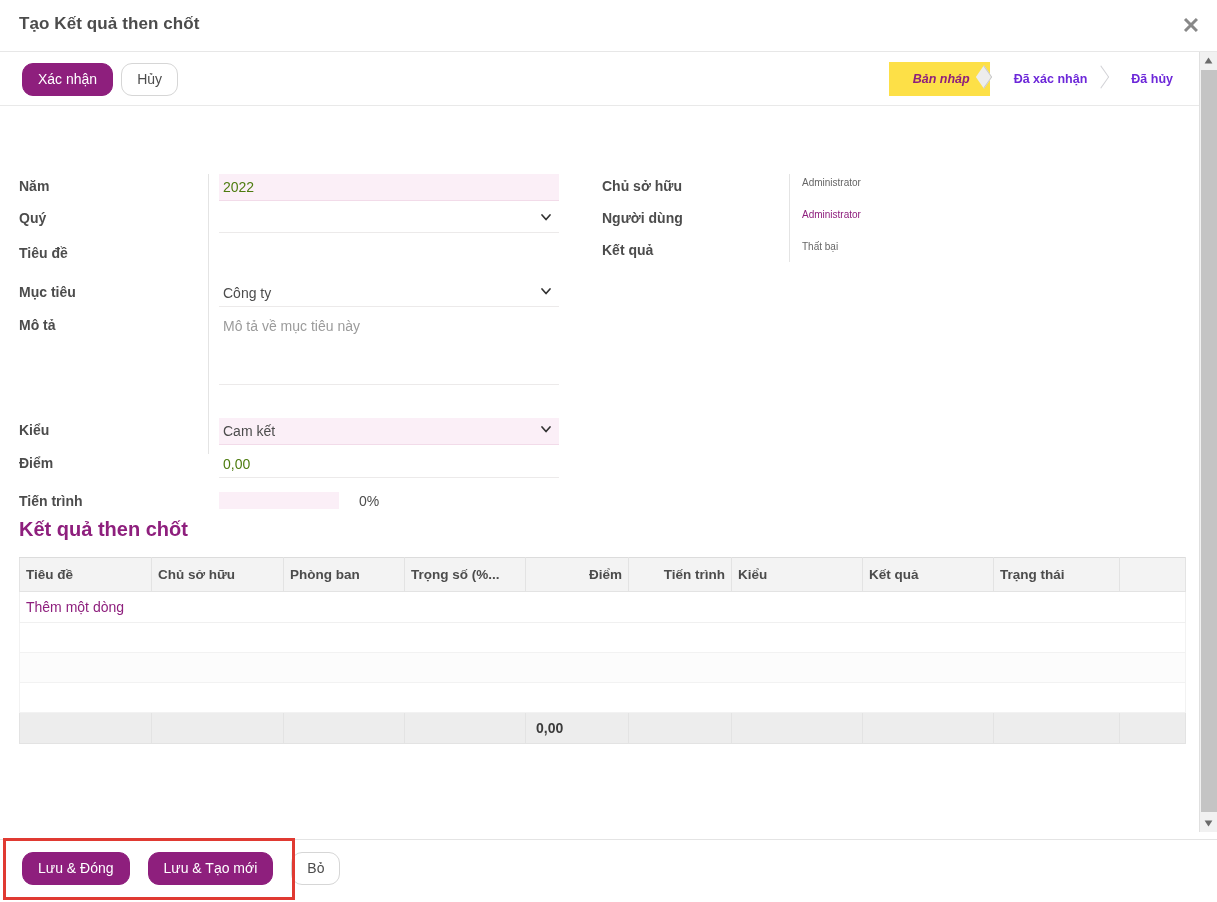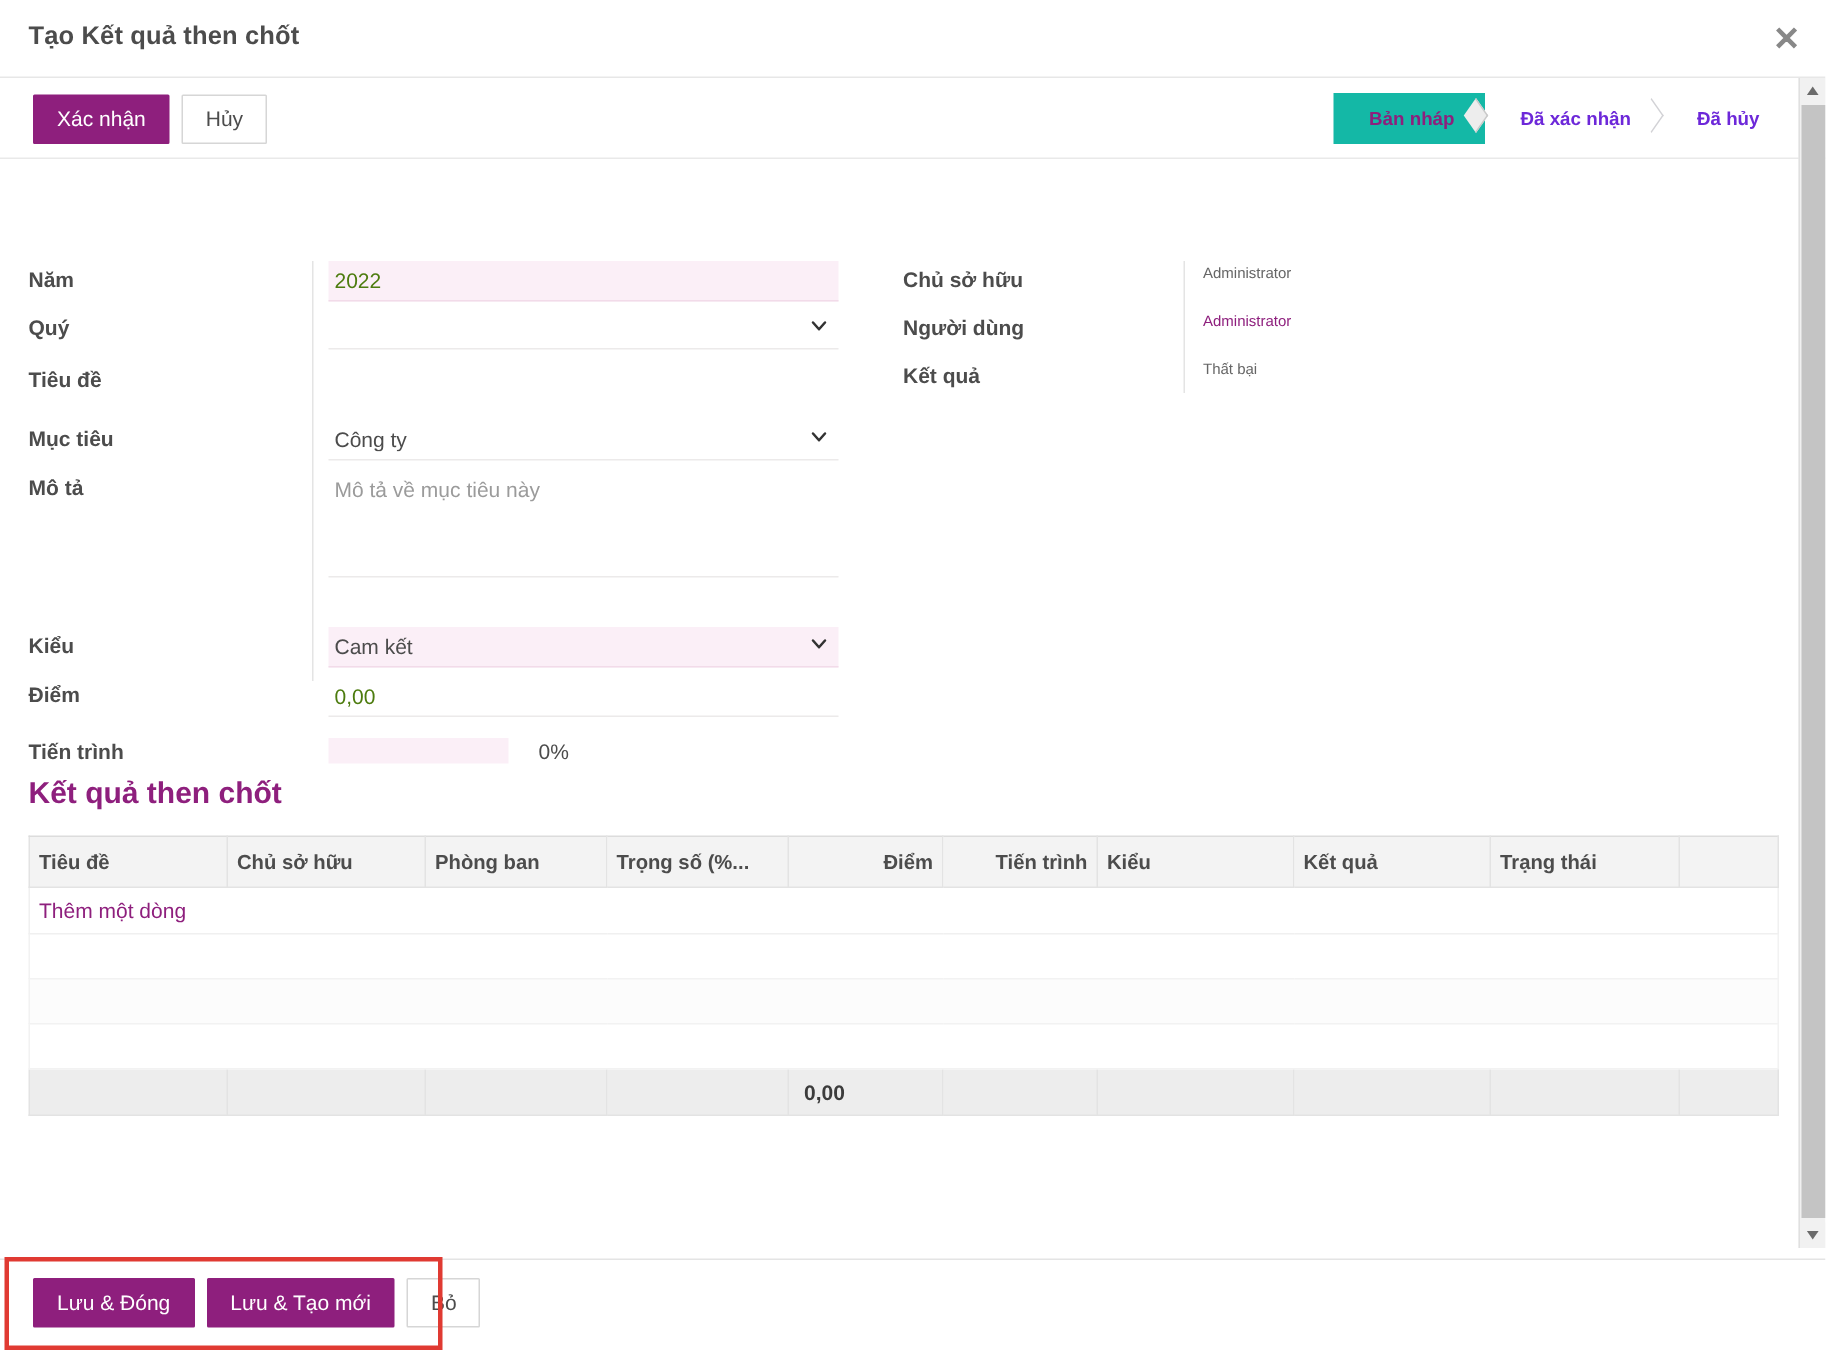--- a/index.html
+++ b/index.html
@@ -34,7 +34,7 @@
   .wf-buttons{position:absolute;left:22px;top:11px;display:flex;}
   .btn{
     font-family:"Liberation Sans",sans-serif;font-size:14px;
-    padding:7px 15px 8px;border-radius:1px;cursor:pointer;
+    padding:7px 15px 8px;border-radius:11px;cursor:pointer;
     border:1px solid transparent;box-sizing:border-box;line-height:16px;
   }
   .btn-primary{background:#8e1f7d;color:#fff;border-color:#8e1f7d;}

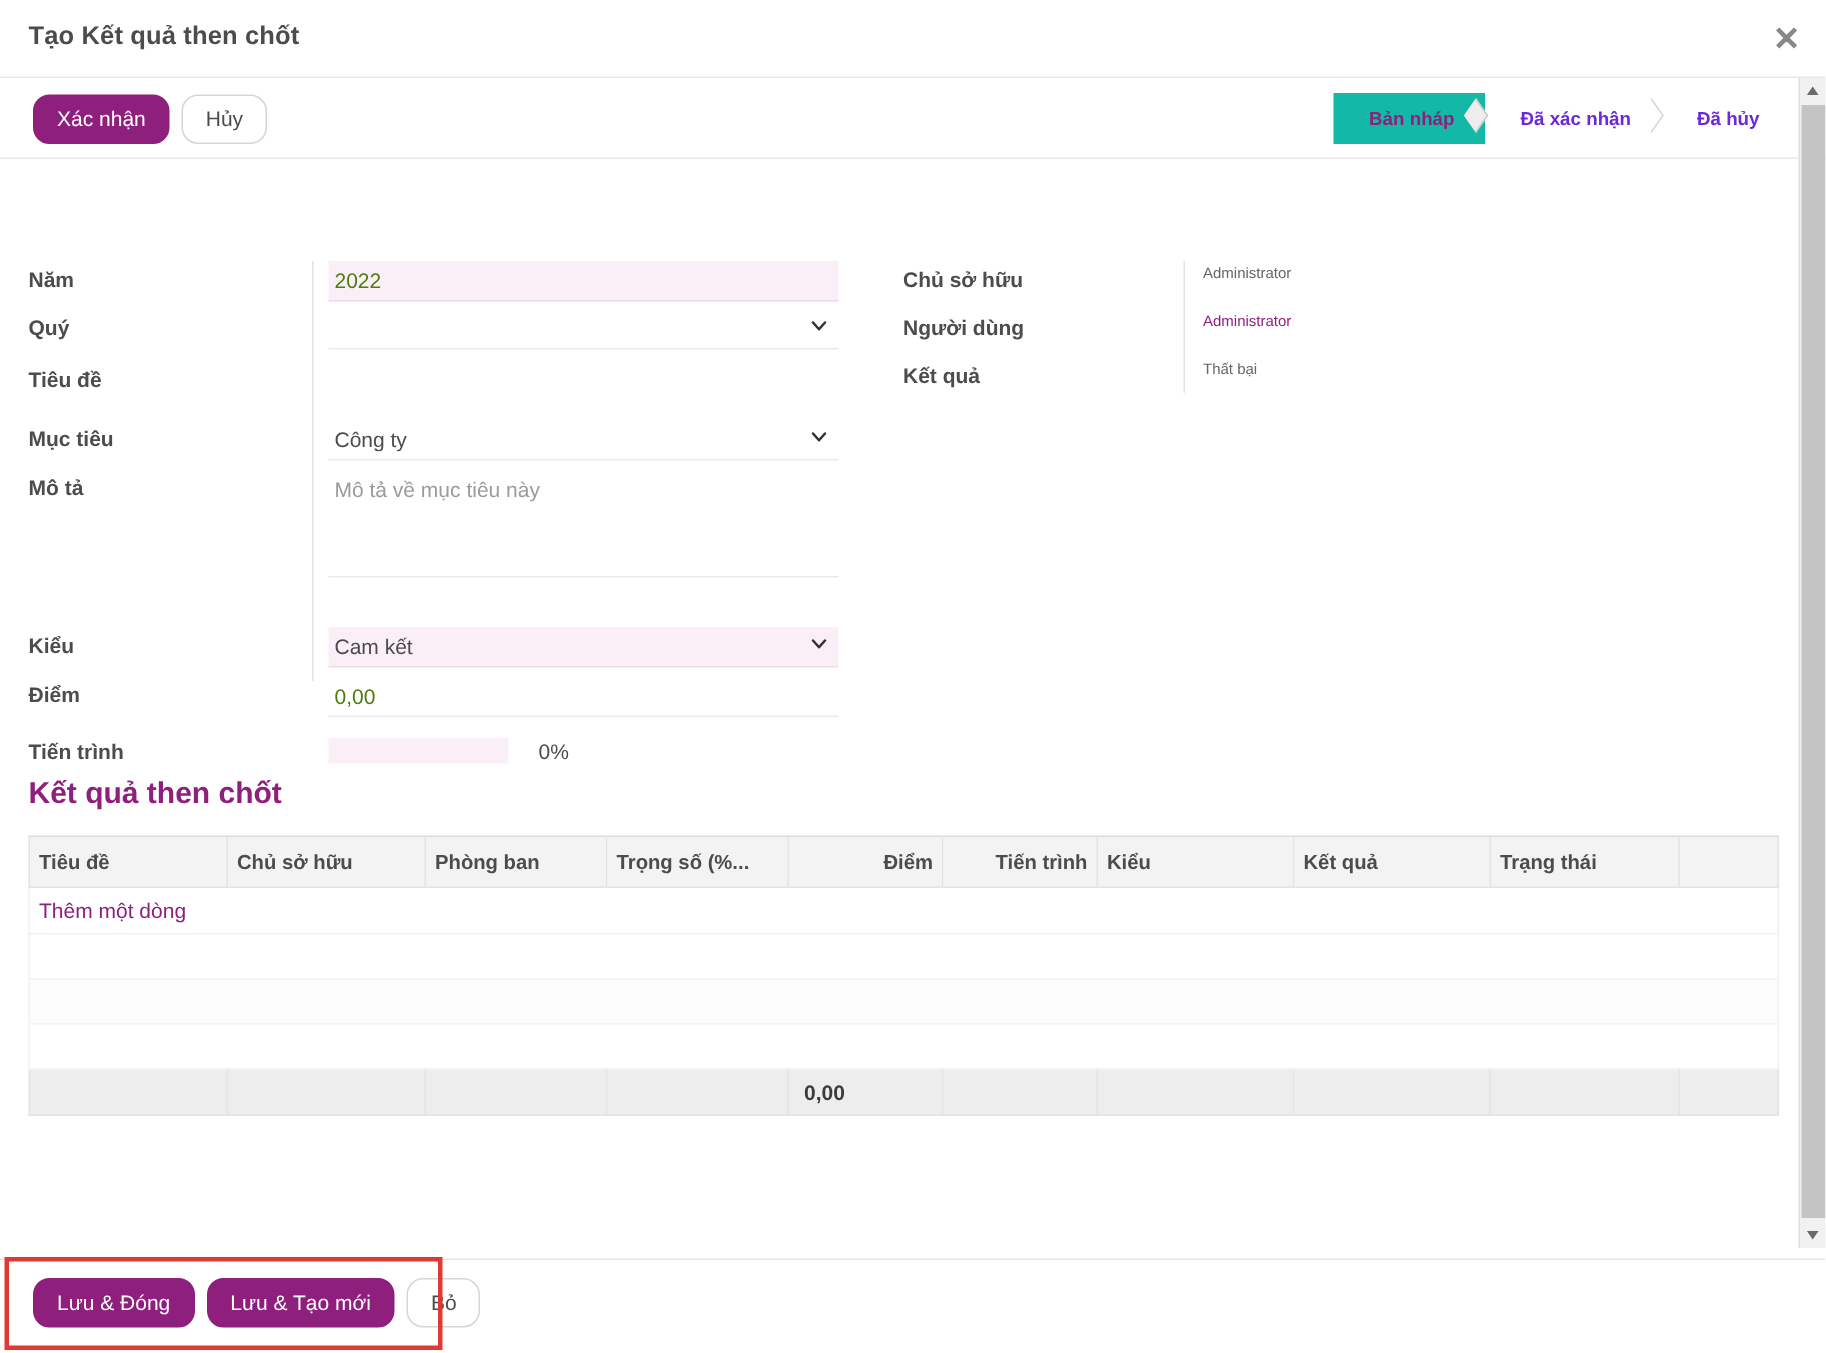--- a/index.html
+++ b/index.html
@@ -54,7 +54,7 @@
     width:13px;height:13px;border-top:1px solid #d2d2d6;border-right:1px solid #d2d2d6;
     transform:rotate(45deg) skew(10deg,10deg);
   }
-  .st.active{background:#14b8a6;color:#8e1f7d;}
+  .st.active{background:#fde047;color:#8e1f7d;font-style:italic;}
   .st.active:after{border-color:#c9c9c9;background:#ededed;z-index:2;}
   .st:last-child:after{display:none;}
 

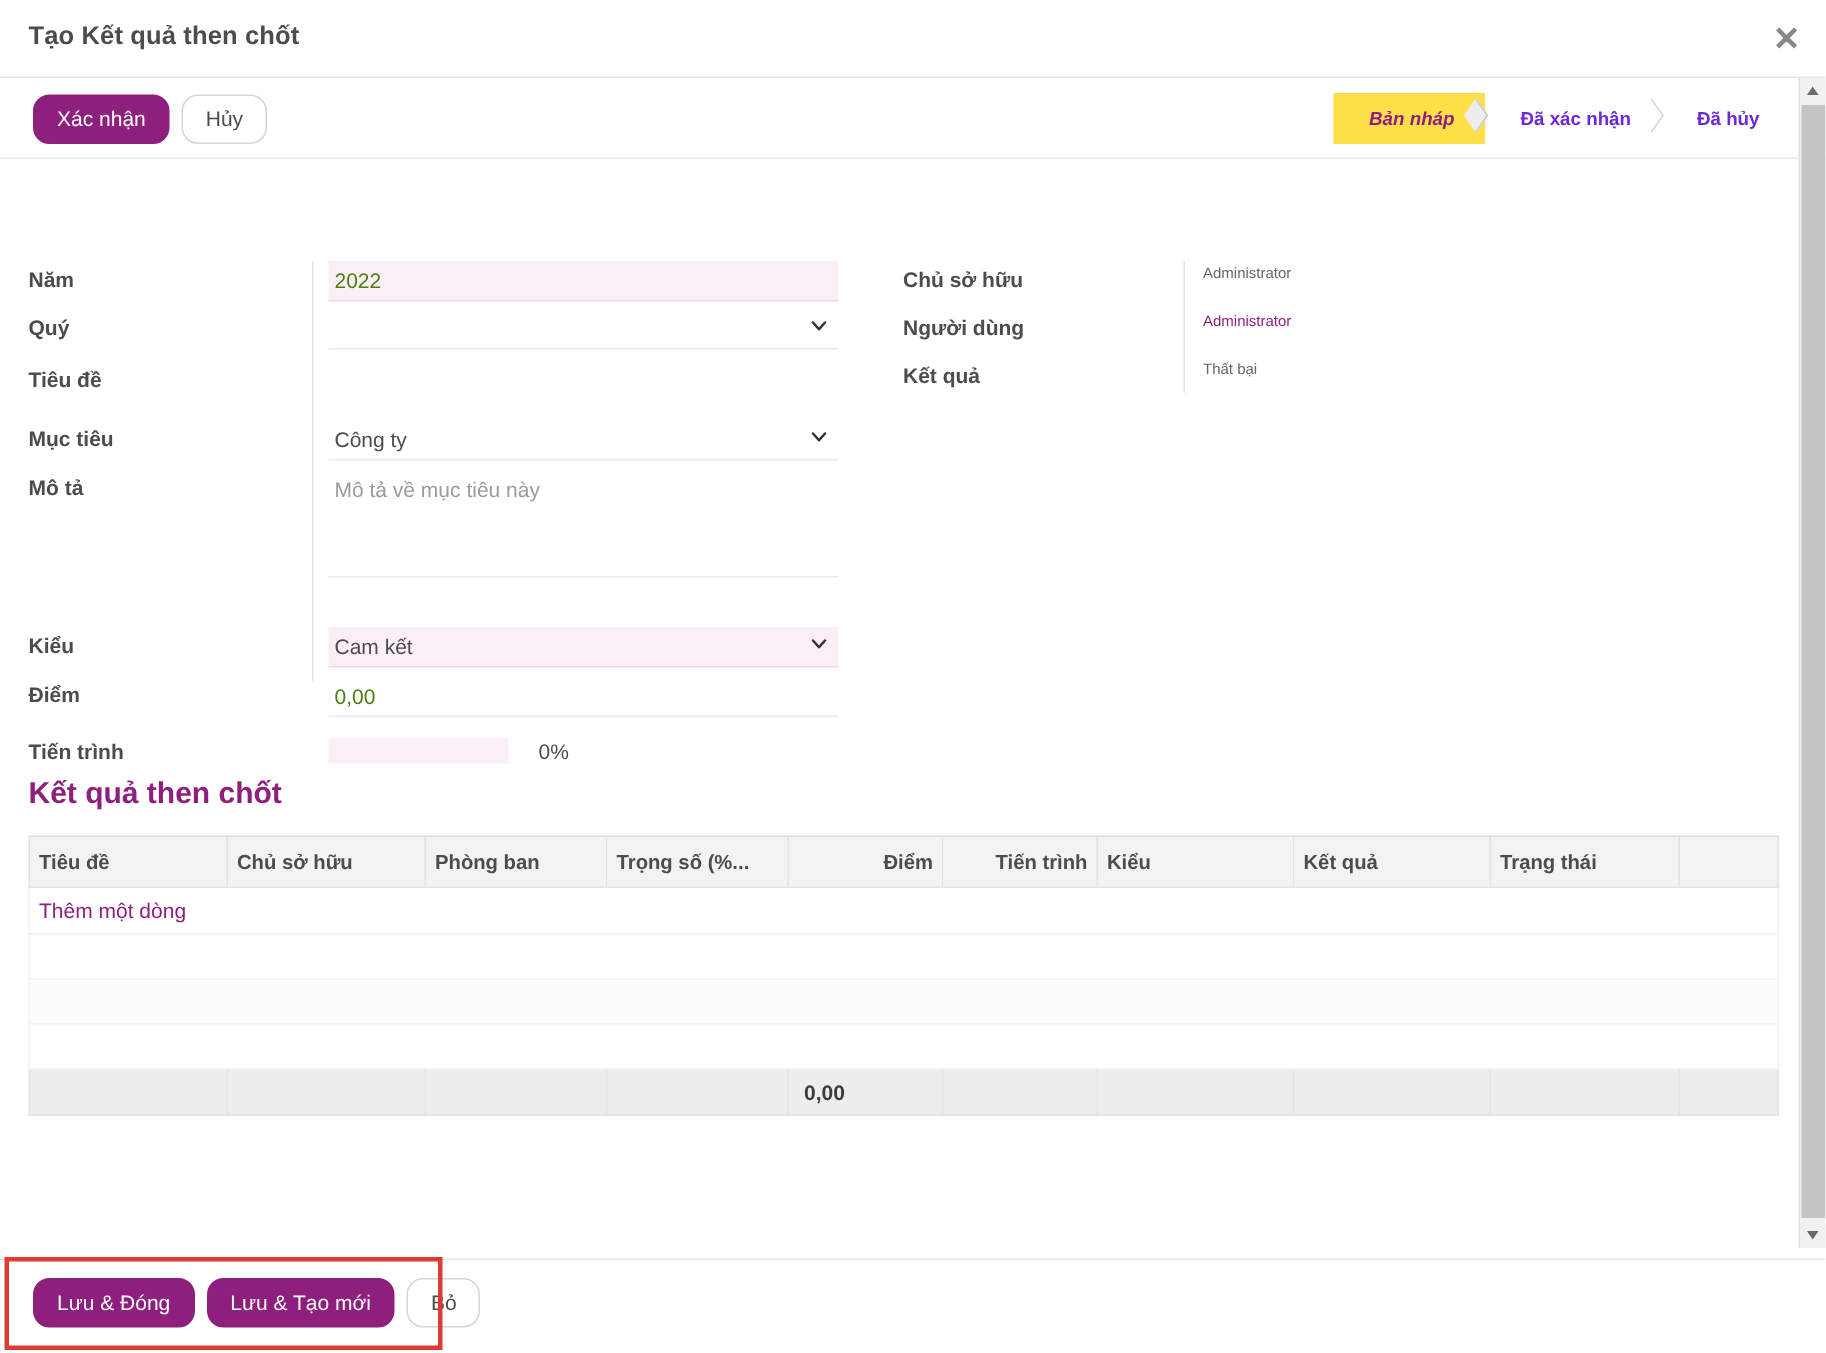--- a/index.html
+++ b/index.html
@@ -139,7 +139,7 @@
     position:absolute;left:0;top:839px;width:1217px;height:63px;background:#fff;
     border-top:1px solid #e4e4e4;box-sizing:border-box;
   }
-  .footer-inner{position:absolute;left:22px;top:12px;display:flex;align-items:flex-start;}
+  .footer-inner{position:absolute;left:22px;top:12px;display:flex;align-items:flex-start;gap:10px;}
   .fbtn{margin-right:8px;}
   .fbtn.last{margin-right:0;margin-left:8px;}
 

